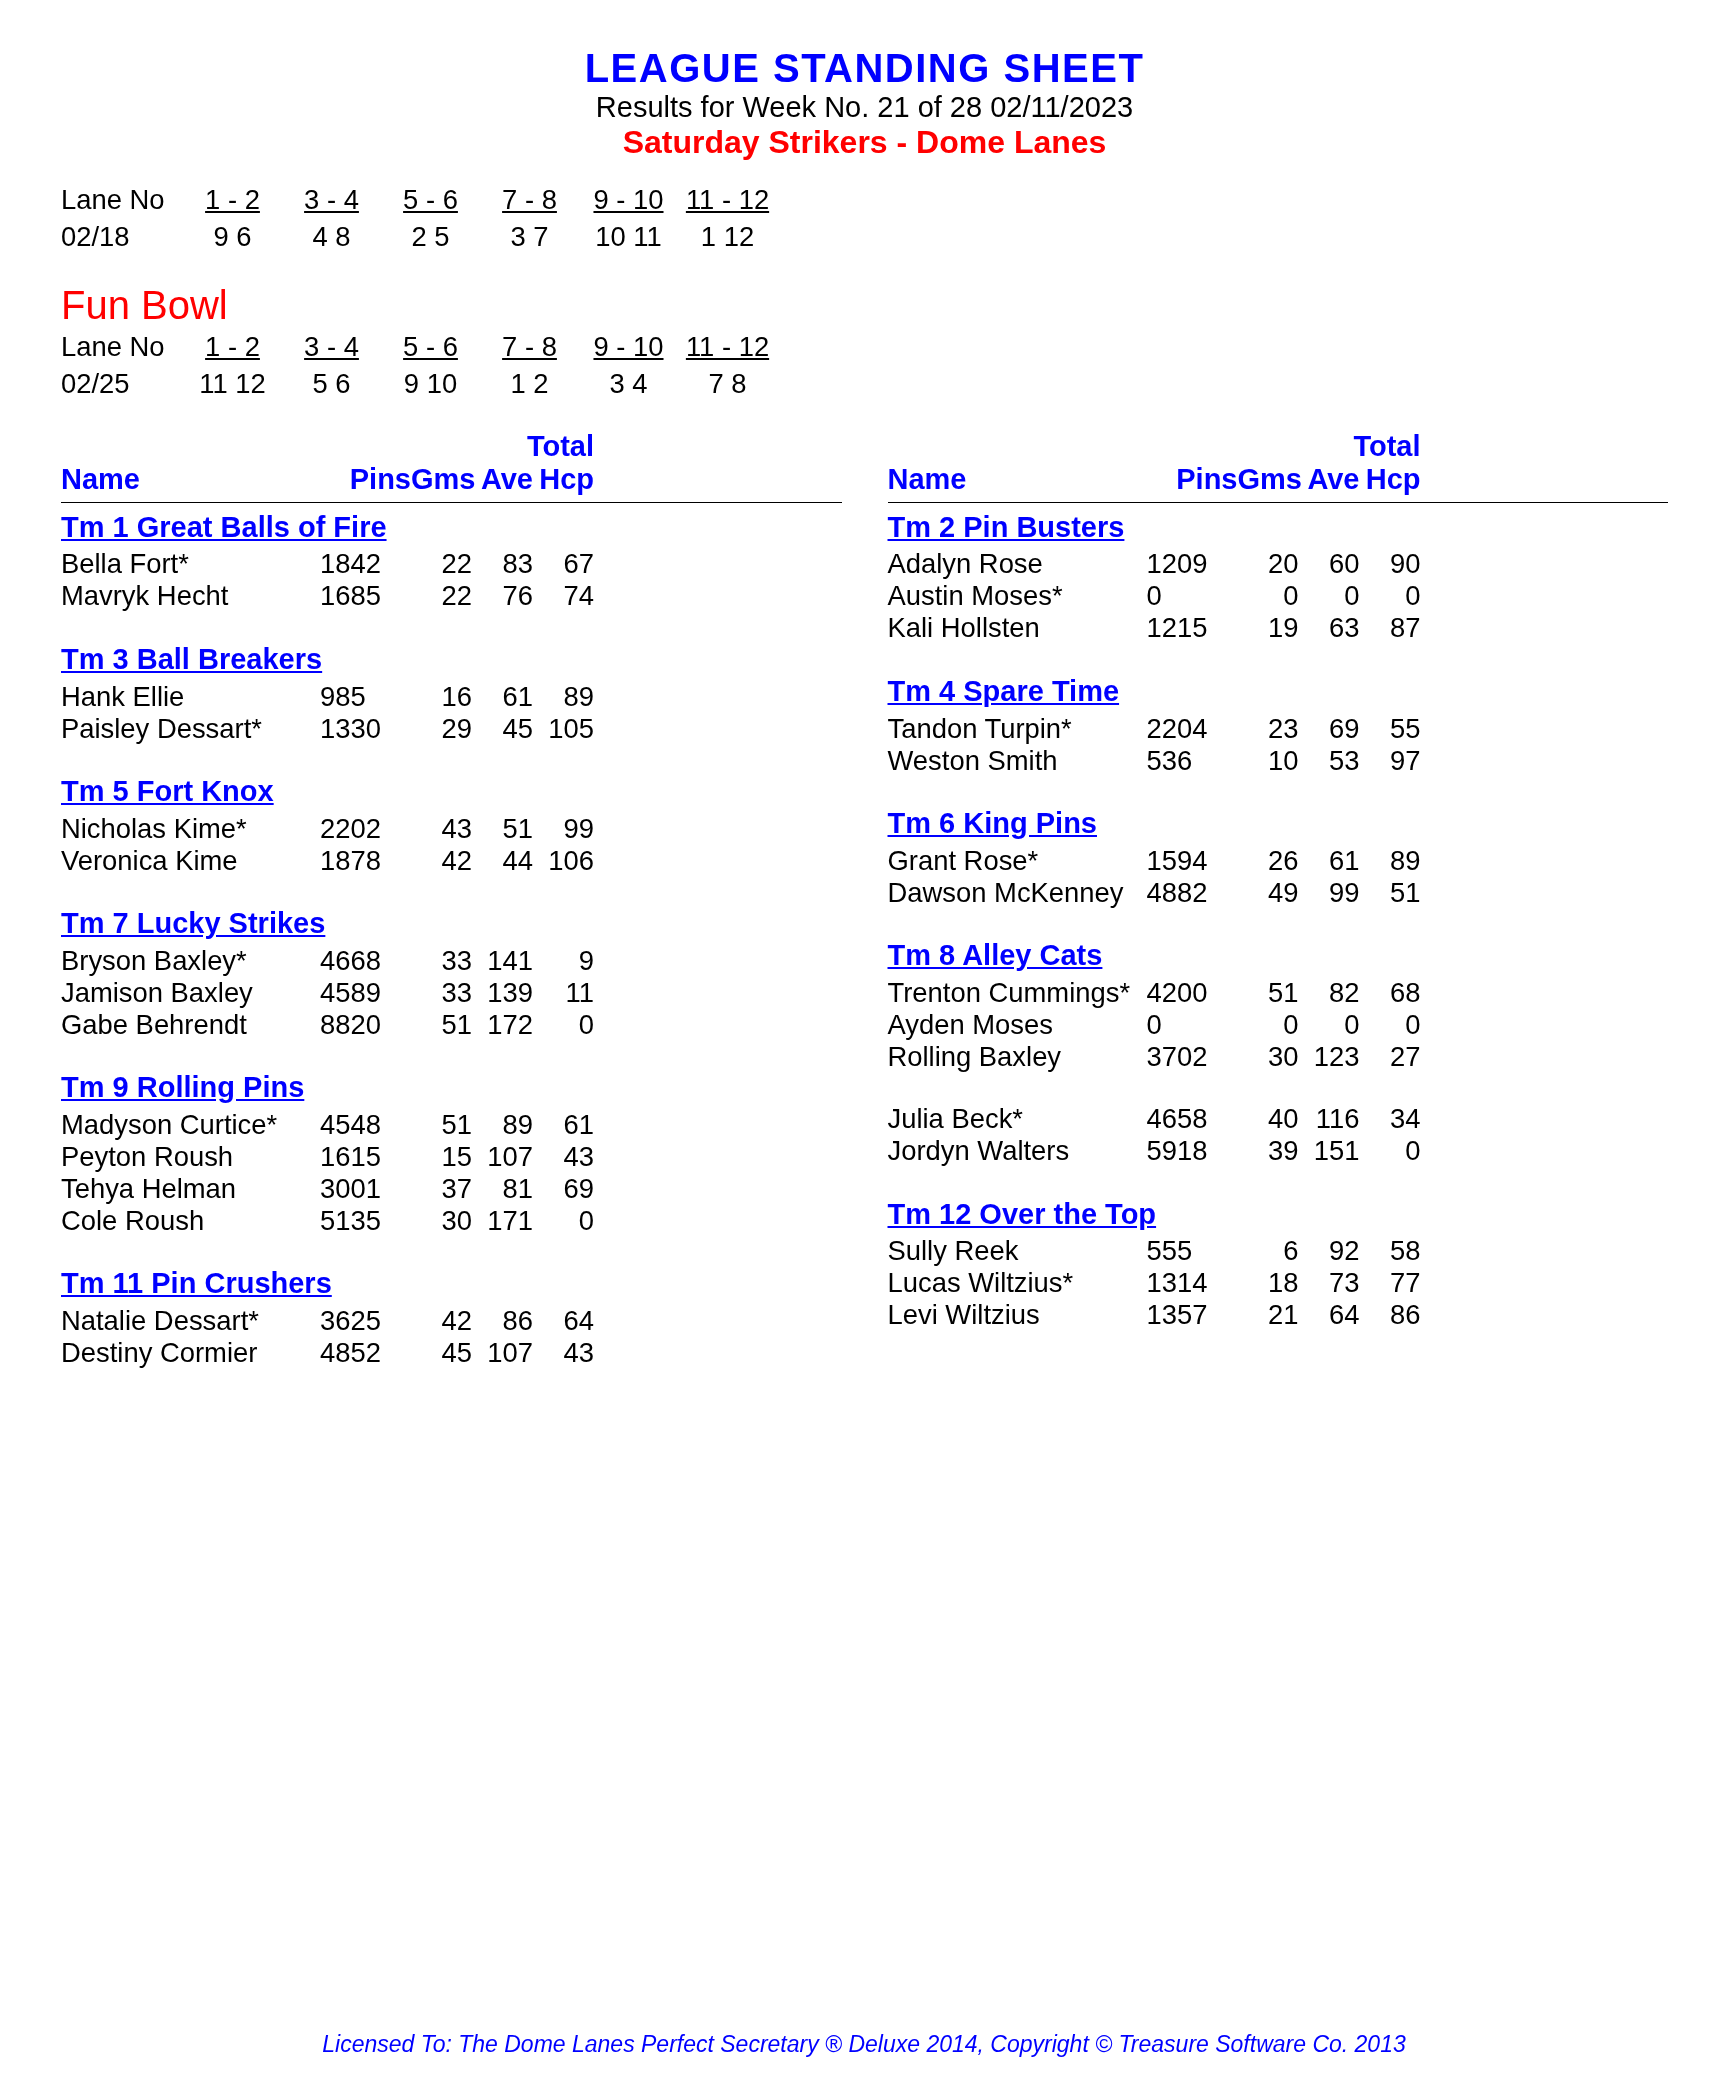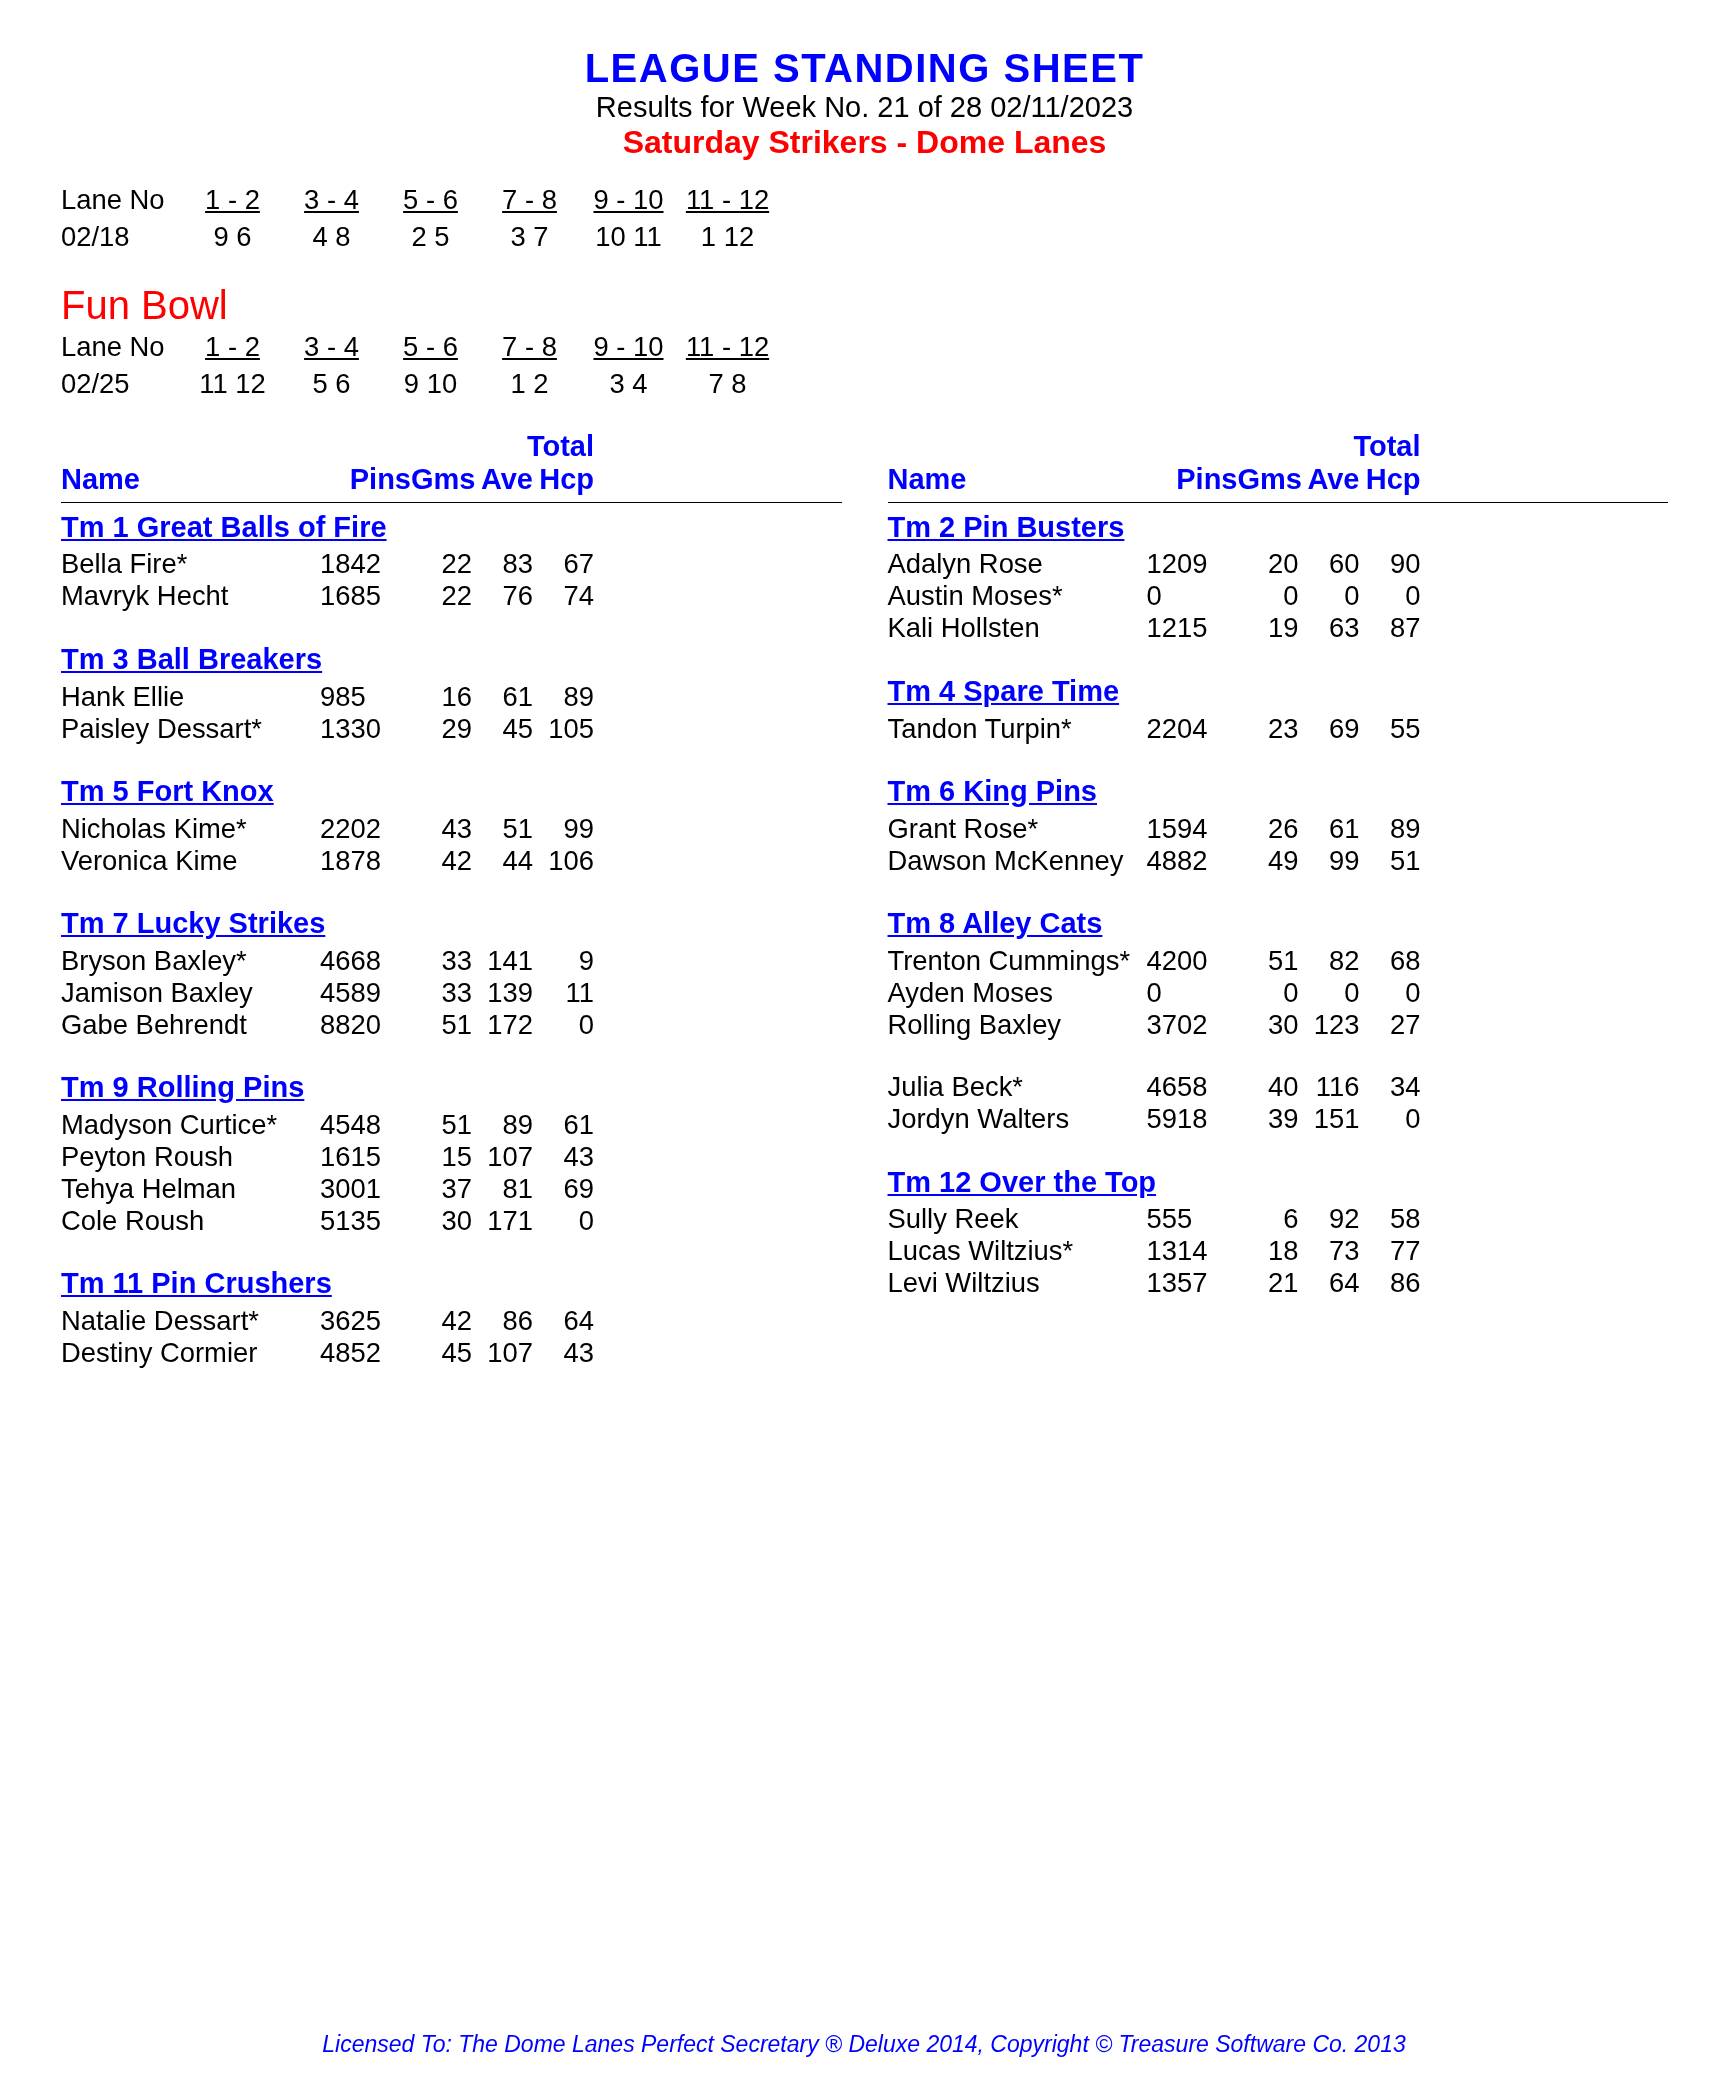--- a/index.html
+++ b/index.html
@@ -231,7 +231,7 @@
         <div class="team-block">
           <span class="team-name-link">Tm 1 Great Balls of Fire</span>
           <div class="player-row">
-            <div class="player-name">Bella Fire*</div>
+            <div class="player-name">Bella Fort*</div>
             <div class="player-pins">1842</div>
             <div class="player-gms">22</div>
             <div class="player-ave">83</div>

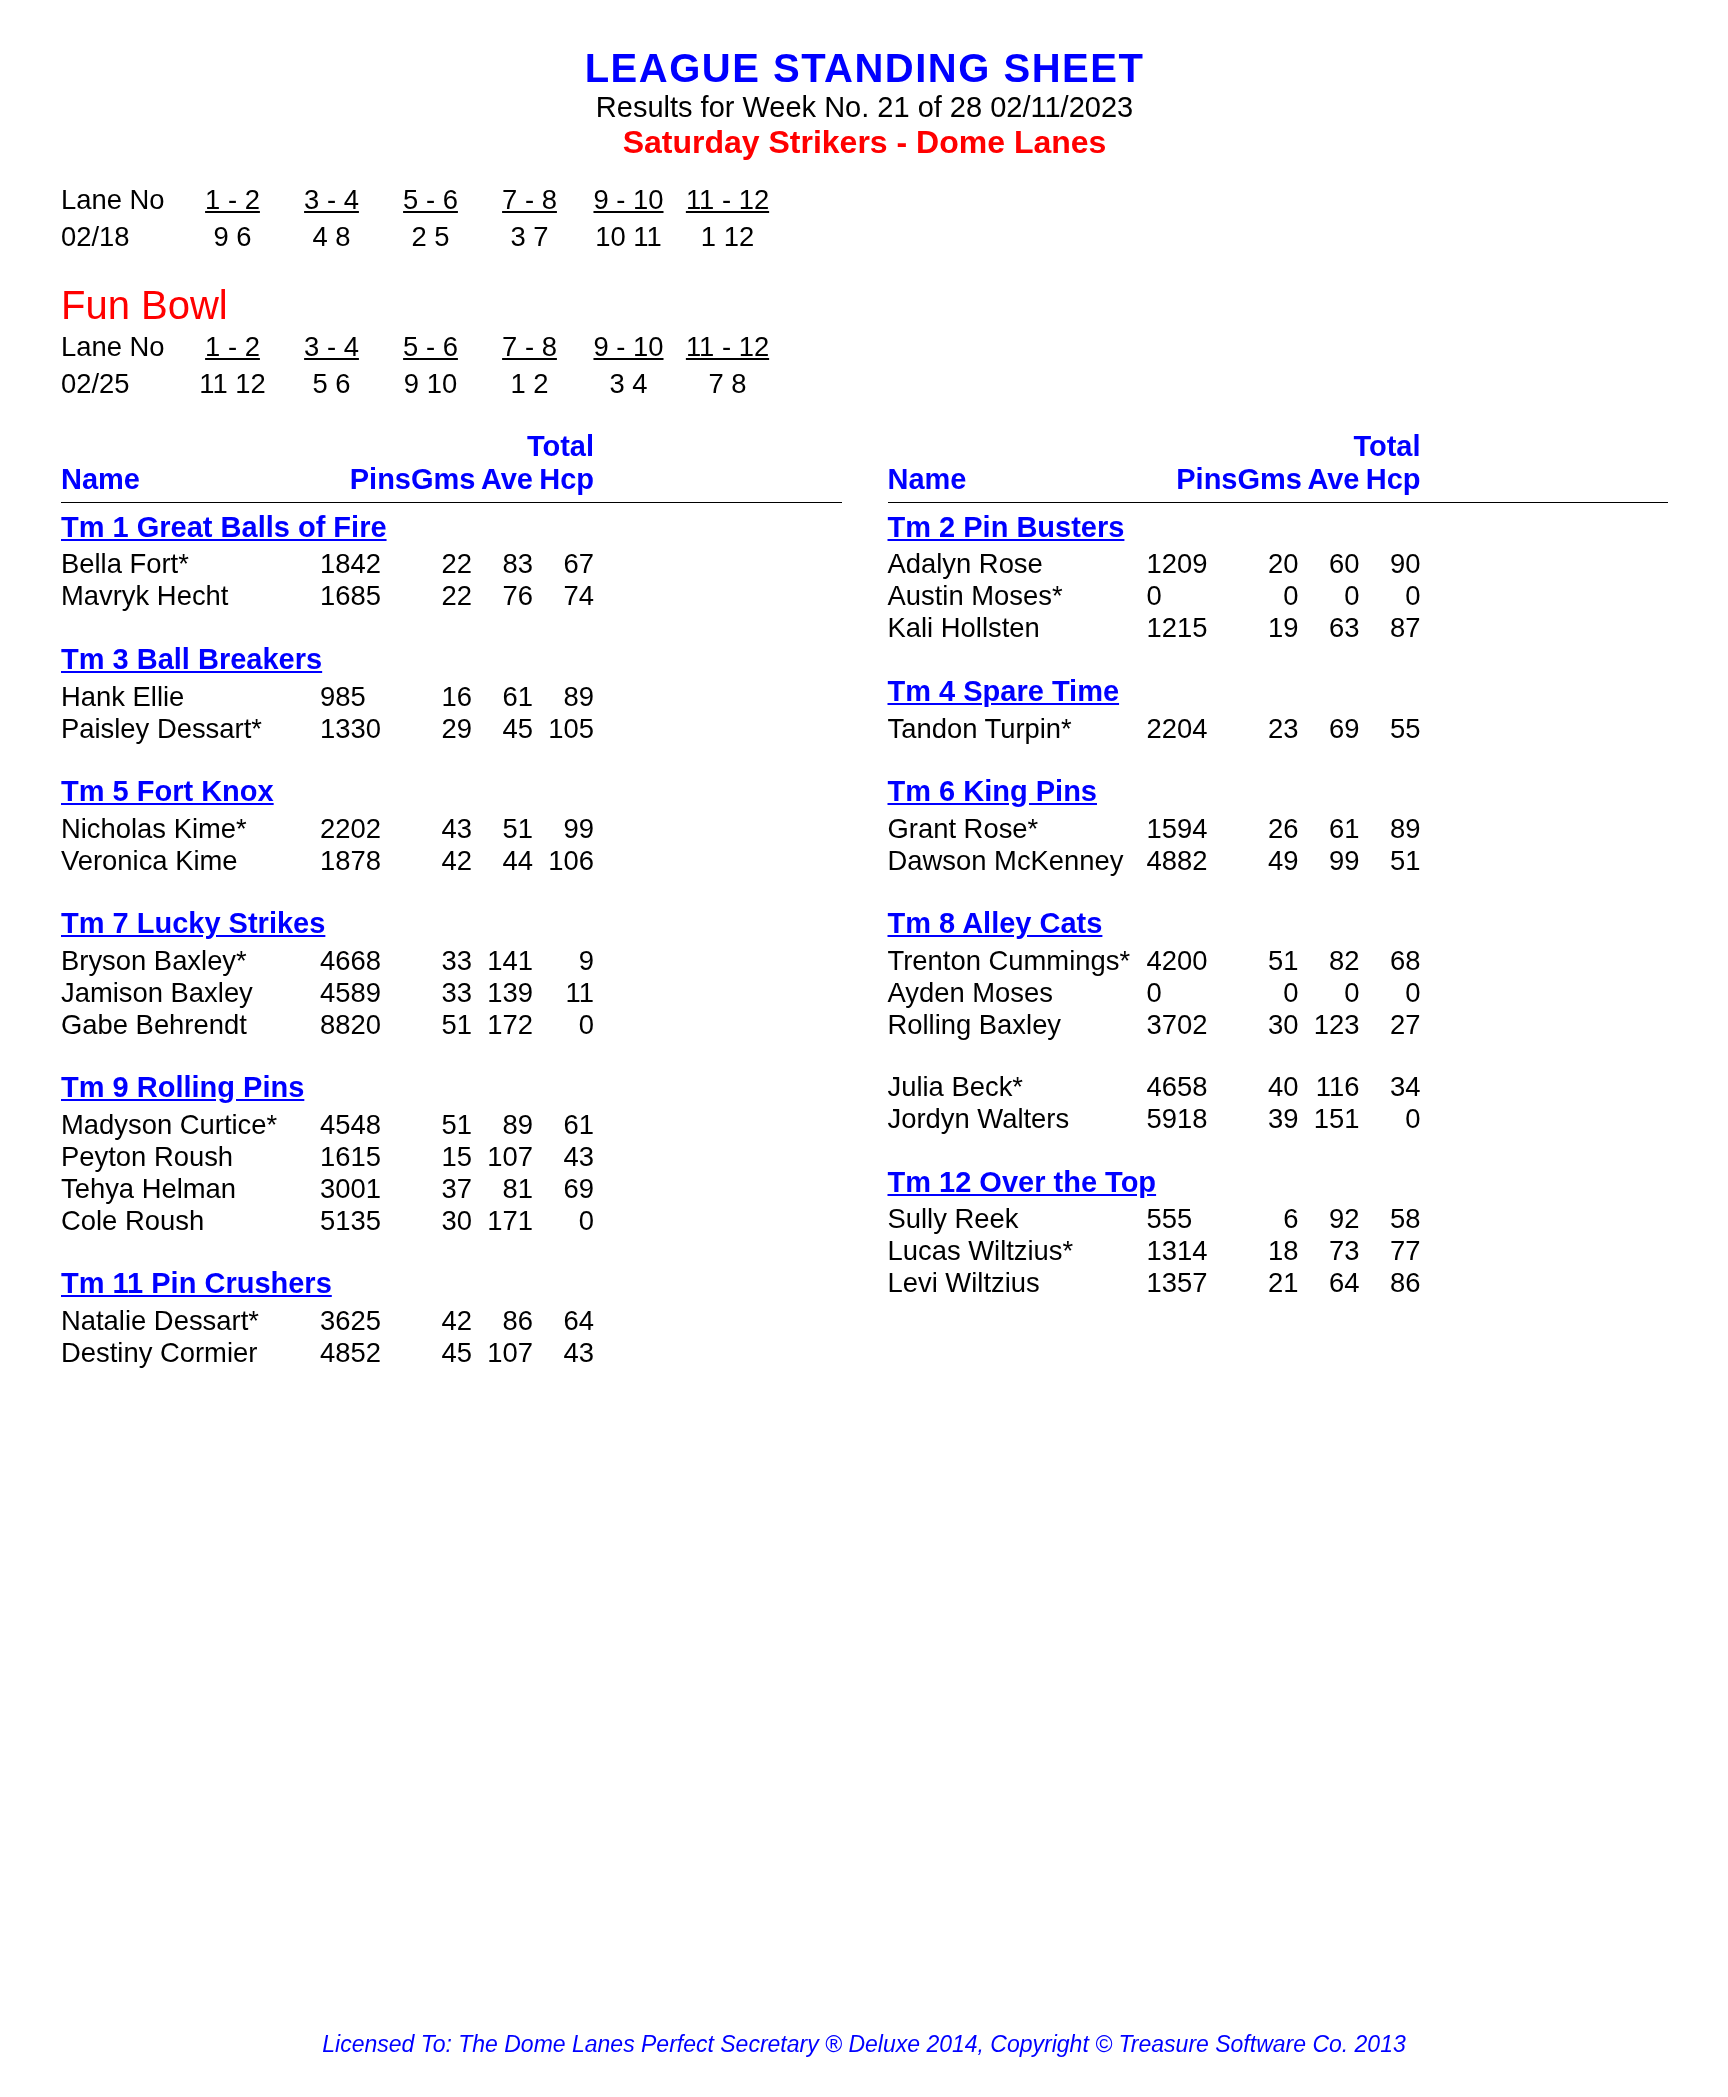--- a/index.html
+++ b/index.html
@@ -407,6 +407,13 @@
             <div class="player-ave">69</div>
             <div class="player-hcp">55</div>
           </div>
+          <div class="player-row">
+            <div class="player-name">Weston Smith</div>
+            <div class="player-pins">536</div>
+            <div class="player-gms">10</div>
+            <div class="player-ave">53</div>
+            <div class="player-hcp">97</div>
+          </div>
         </div>
 
         <div class="team-block">

